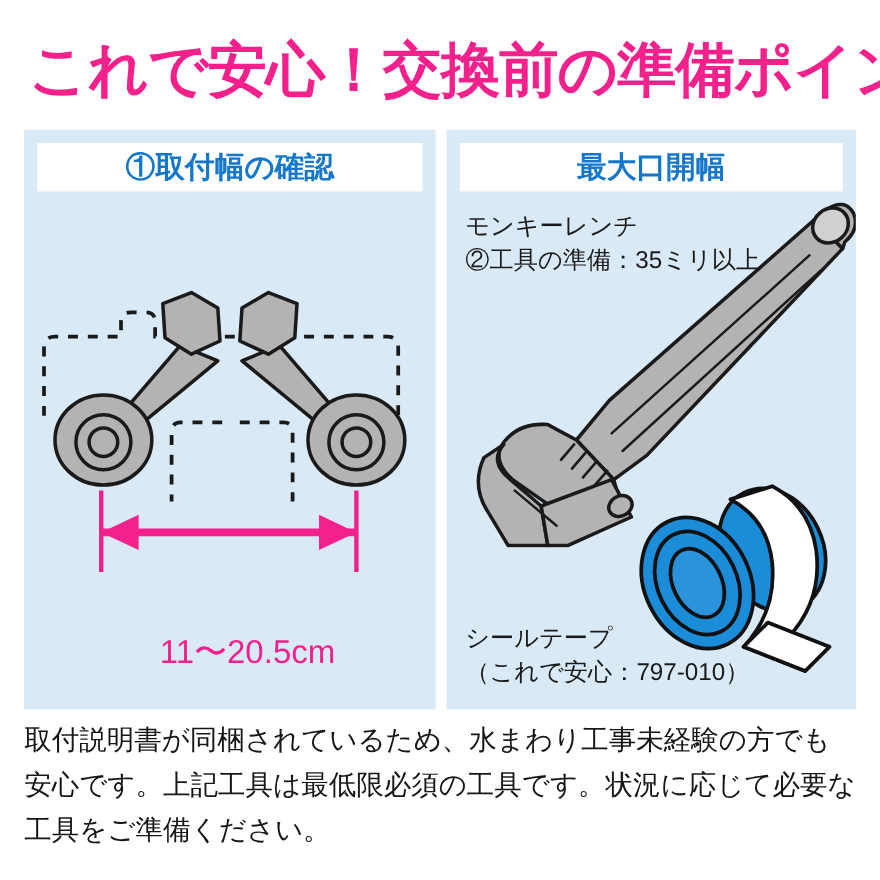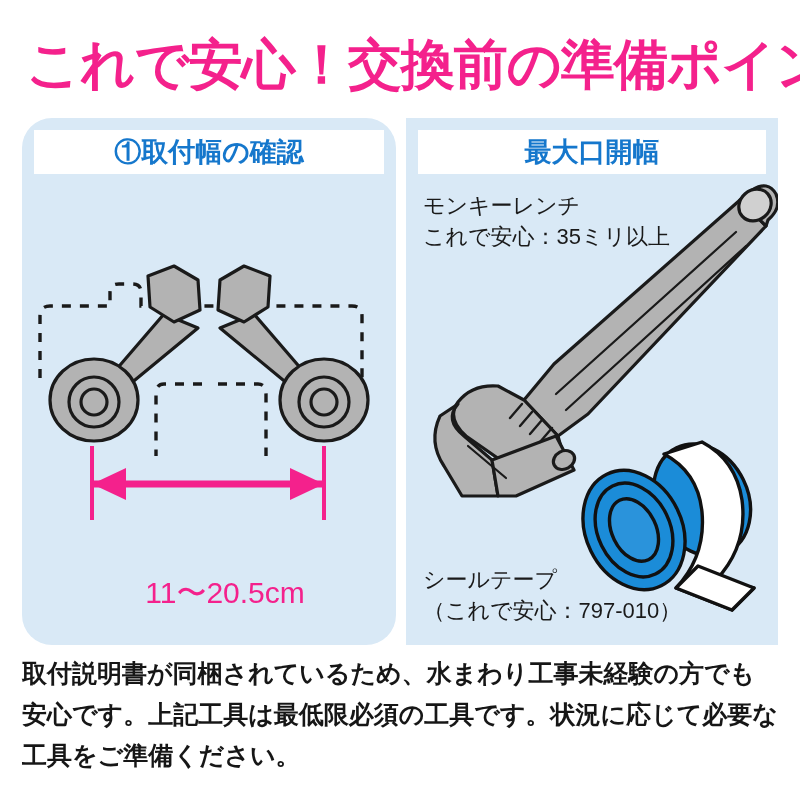--- a/index.html
+++ b/index.html
@@ -42,7 +42,7 @@
     top: 118px;
     height: 527px;
   }
-  .panel-left  { left: 22px;  width: 374px; border-radius: 30px; }
+  .panel-left  { left: 22px;  width: 374px; }
   .panel-right { left: 406px; width: 372px; }
 
   .panel-head {

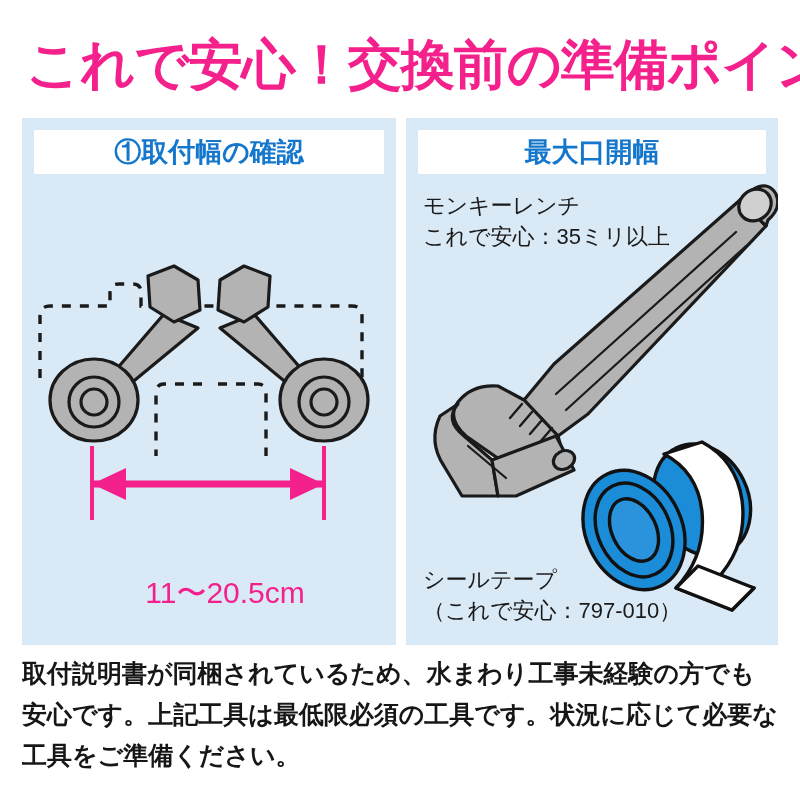--- a/index.html
+++ b/index.html
@@ -190,7 +190,7 @@
 
     <div class="tool-text wrench">
       <div>モンキーレンチ</div>
-      <div>これで安心：35ミリ以上</div>
+      <div>②工具の準備：35ミリ以上</div>
     </div>
 
     <div class="wrench-wrap">

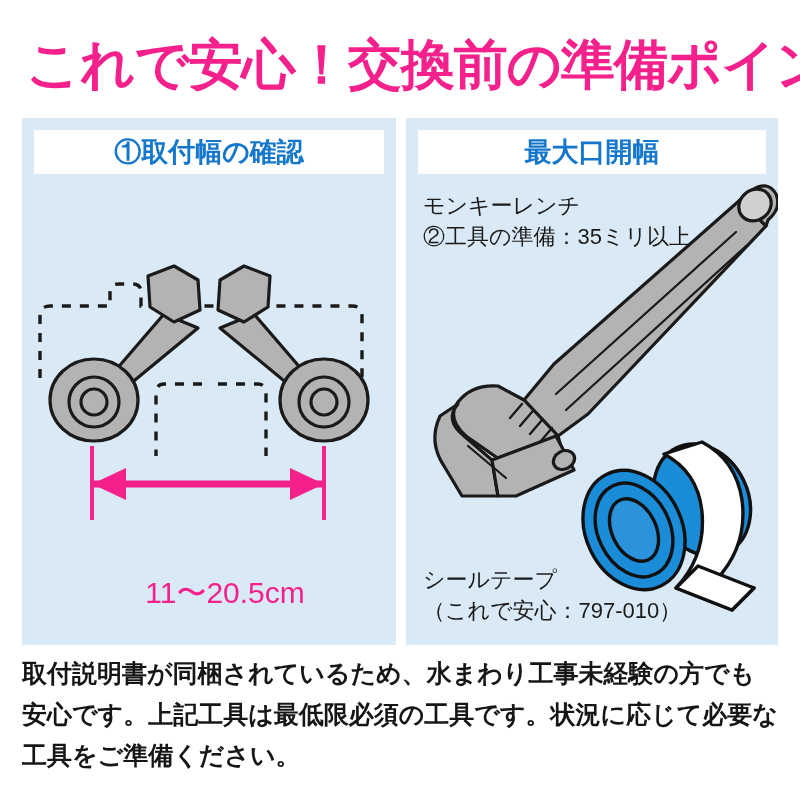--- a/index.html
+++ b/index.html
@@ -123,7 +123,6 @@
     font-size: 25px;
     line-height: 41px;
     letter-spacing: 0px;
-    font-weight: bold;
   }
   .footer div { white-space: nowrap; }
 </style>

